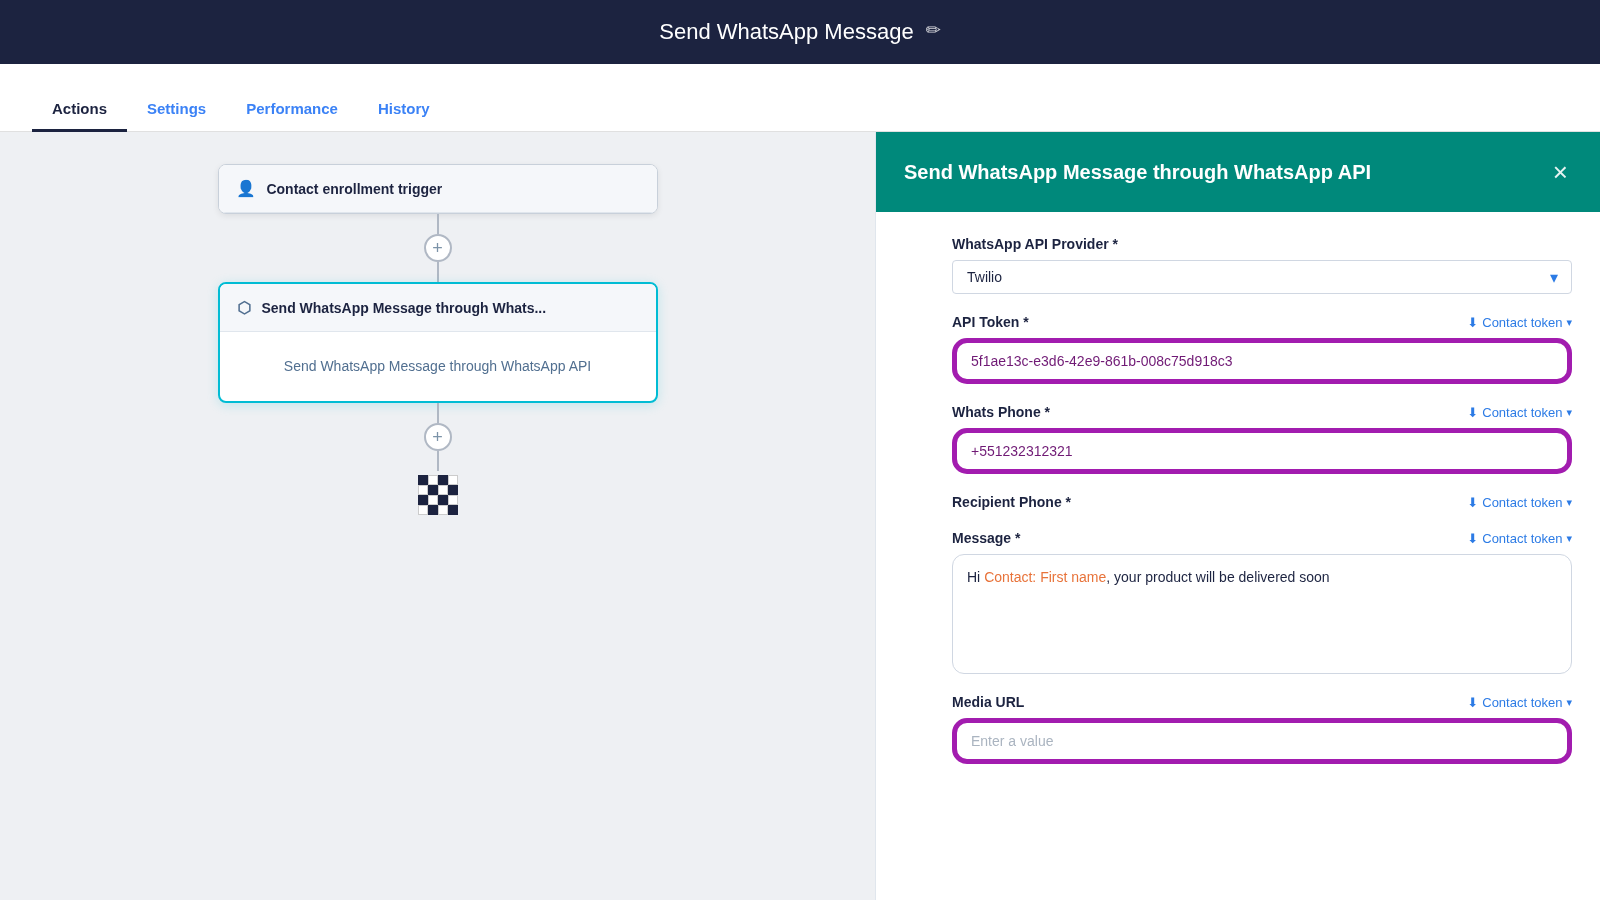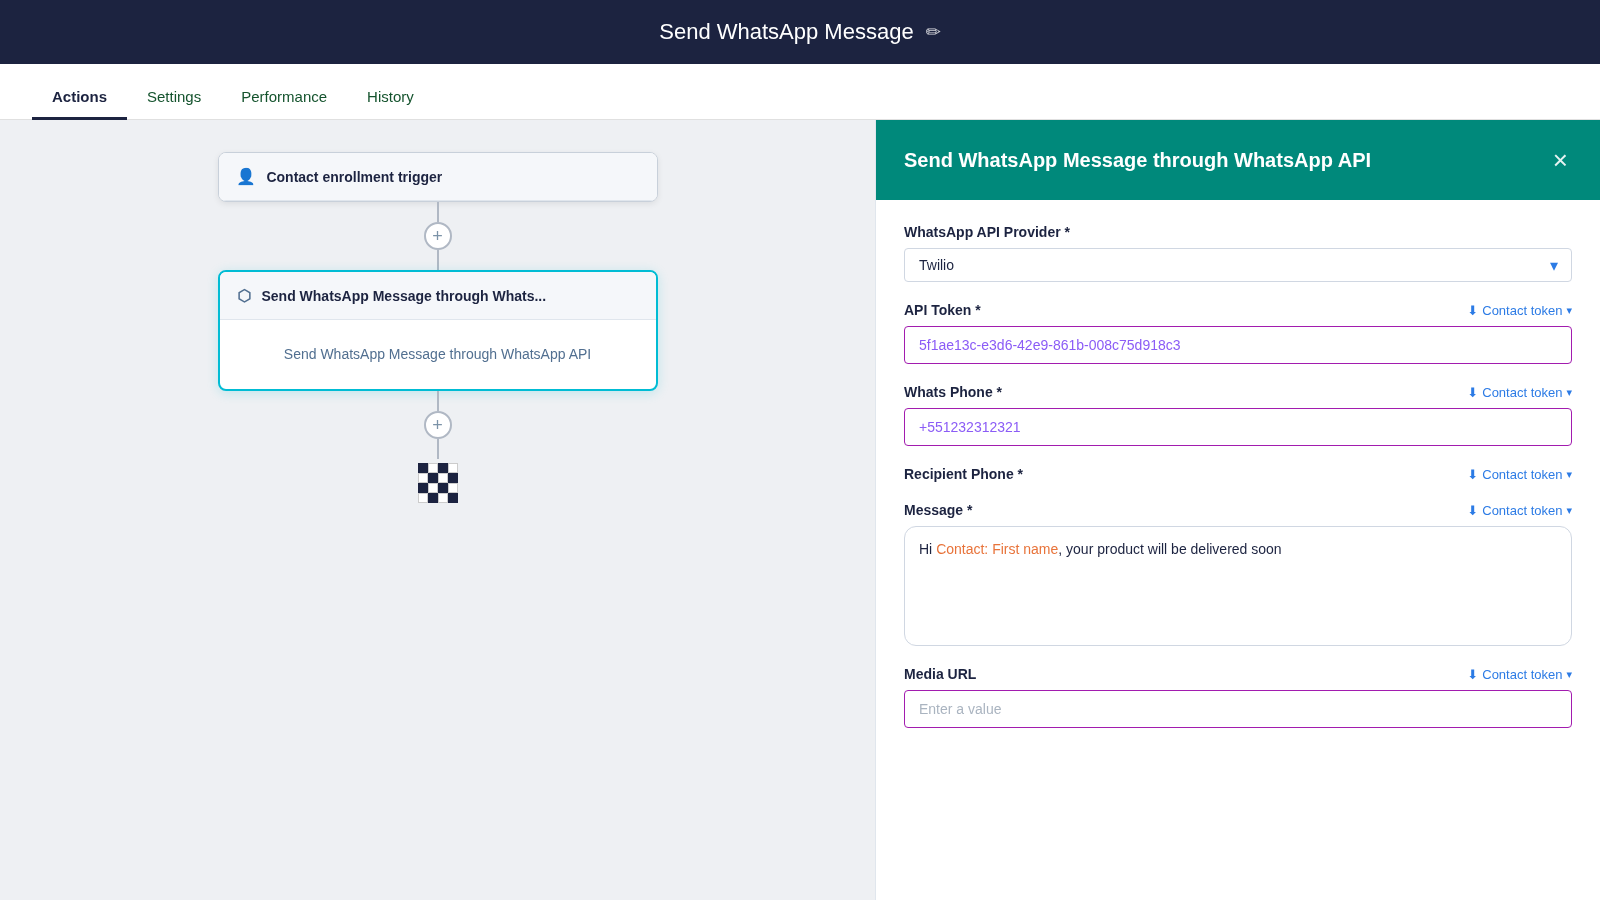--- a/index.html
+++ b/index.html
@@ -20,7 +20,7 @@
       font-size: 22px;
       font-weight: 500;
       display: flex;
-      align-items: center;
+      align-items: flex-start;
       gap: 12px;
     }
     .edit-icon { font-size: 18px; cursor: pointer; opacity: 0.8; }

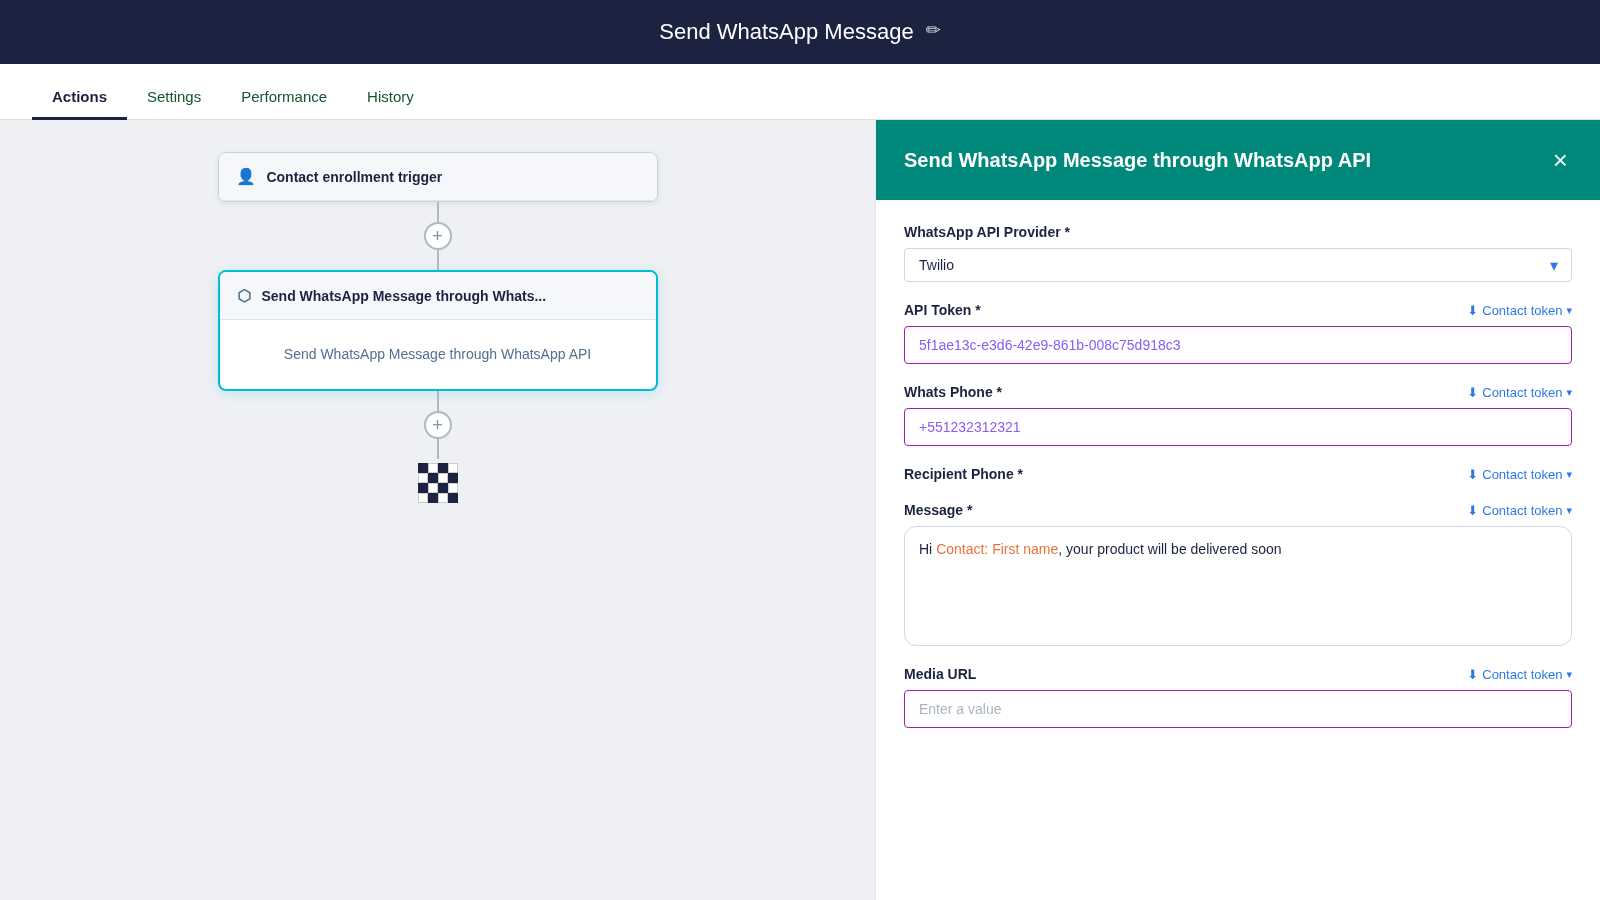--- a/index.html
+++ b/index.html
@@ -31,7 +31,7 @@
       display: flex;
       align-items: flex-end;
       padding: 0 32px;
-      height: 56px;
+      height: 68px;
       border-bottom: 1px solid #e0e0e0;
       flex-shrink: 0;
     }

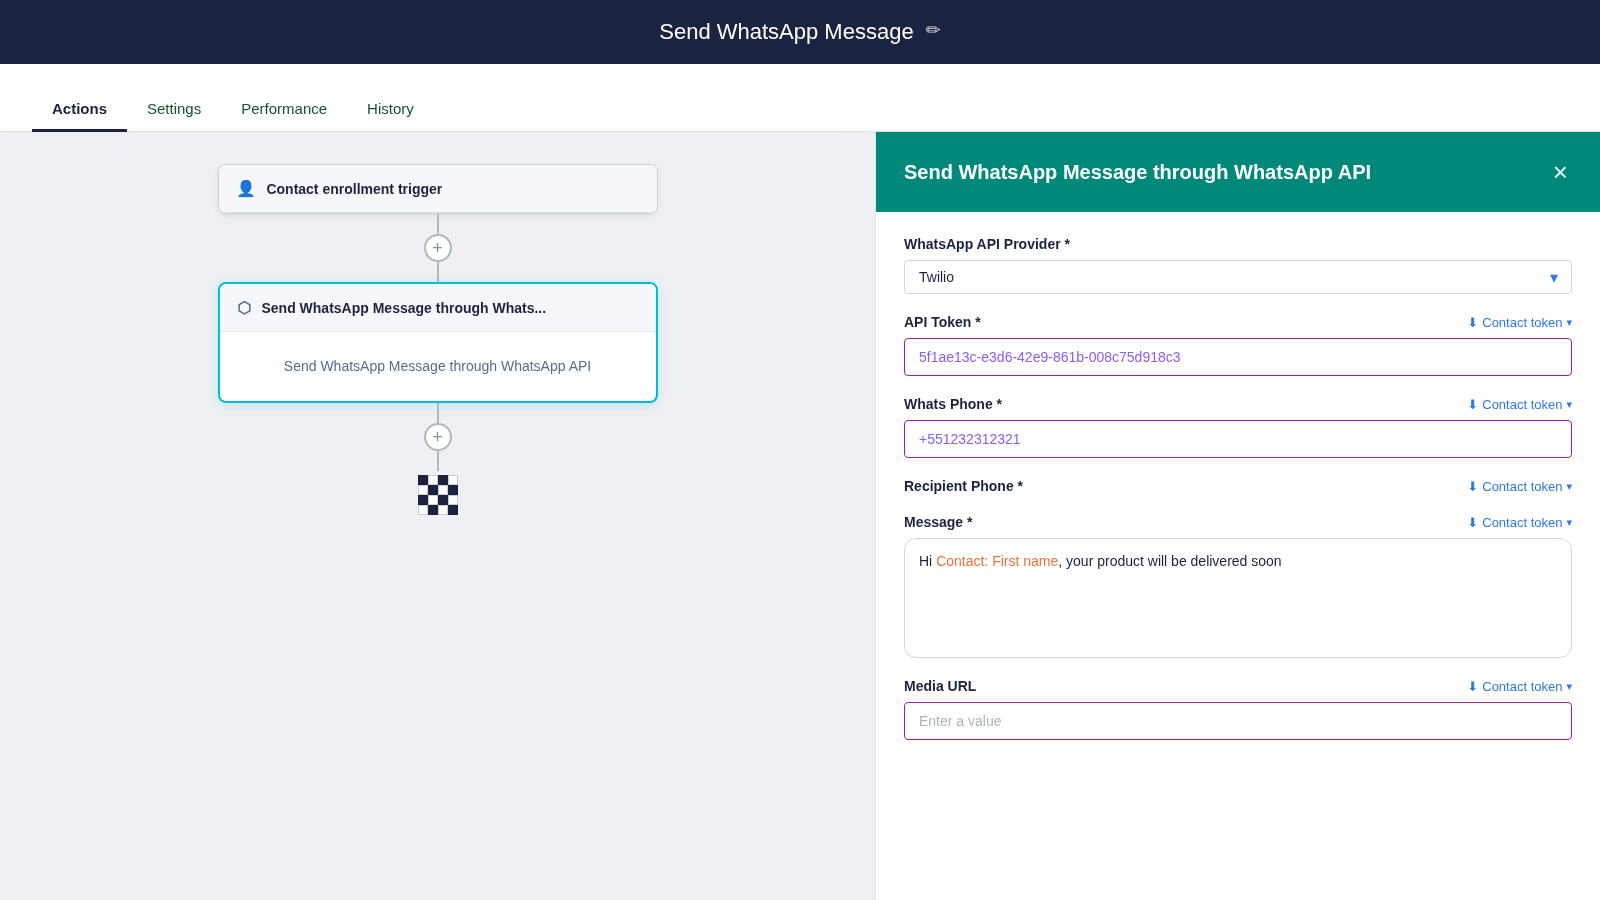--- a/index.html
+++ b/index.html
@@ -38,11 +38,11 @@
     .tab {
       padding: 12px 20px;
       font-size: 15px;
-      color: #14532d;
+      color: #3b82f6;
       cursor: pointer;
       border-bottom: 3px solid transparent;
       margin-bottom: -1px;
-      font-weight: 400;
+      font-weight: 700;
     }
     .tab.active {
       color: #1c2340;

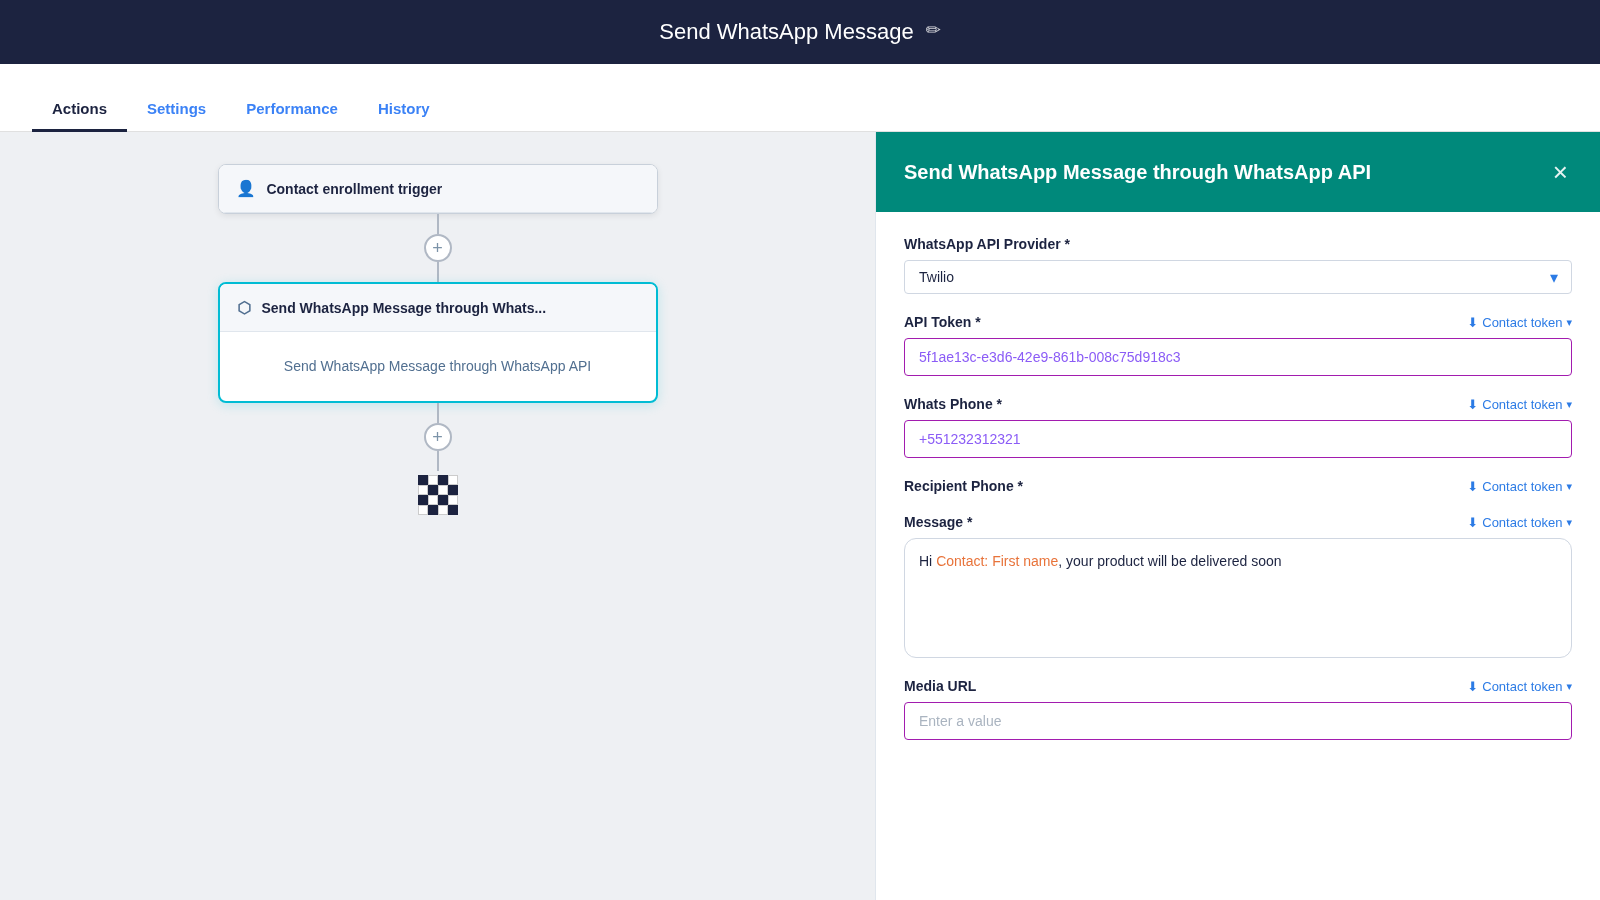--- a/index.html
+++ b/index.html
@@ -187,6 +187,7 @@
 
     .field-group {
       margin-bottom: 20px;
+      margin-left: 48px;
     }
 
     .field-label-row {

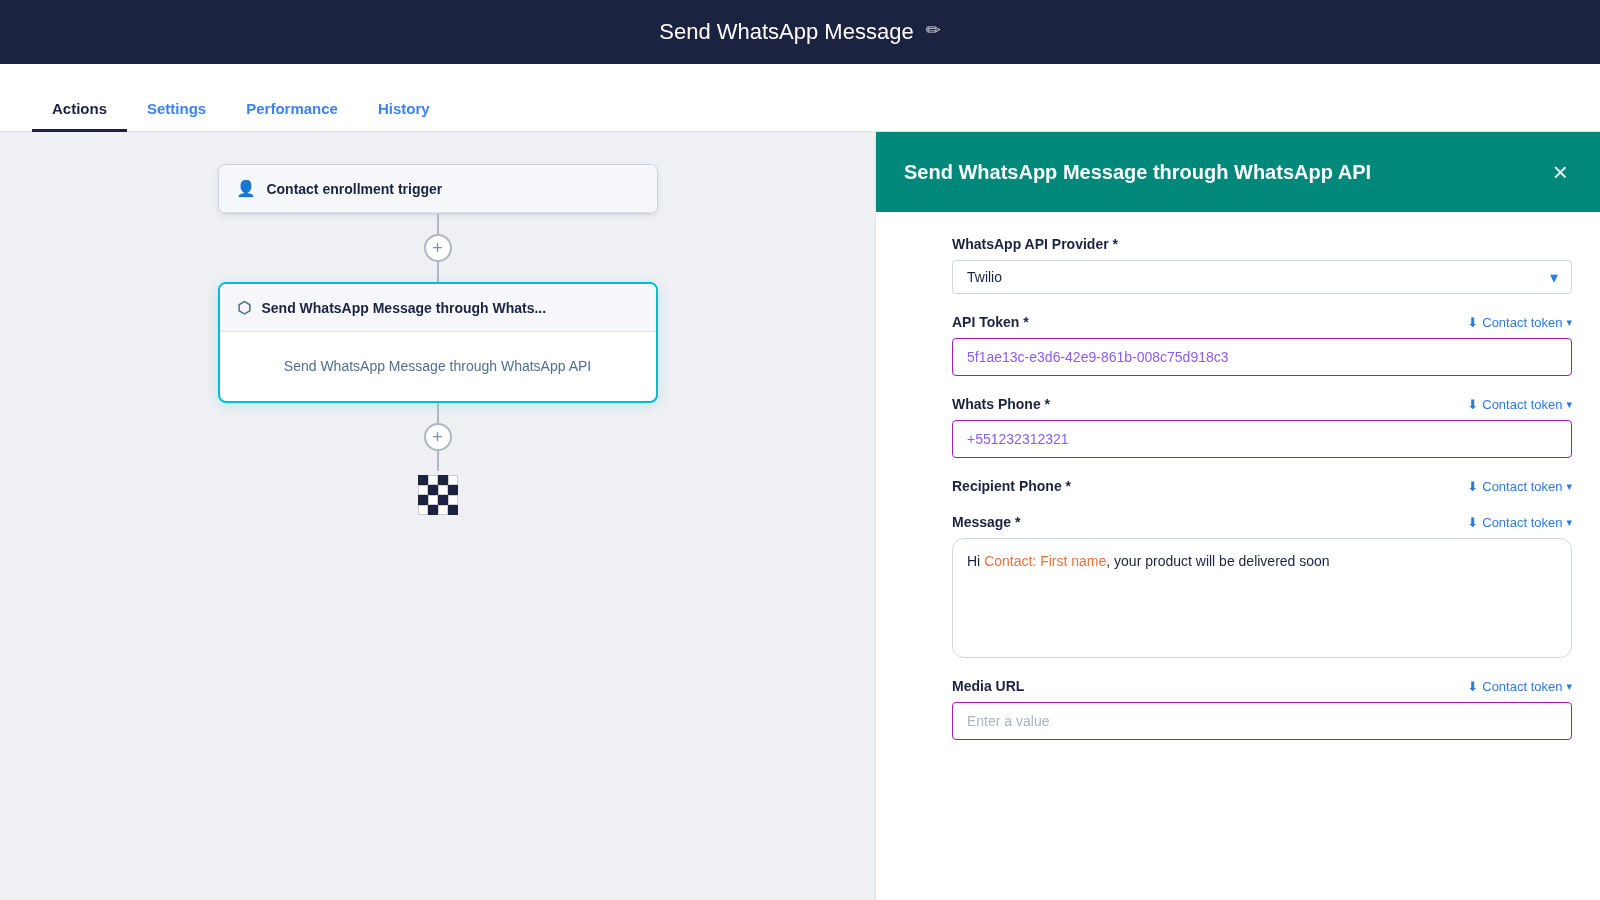--- a/index.html
+++ b/index.html
@@ -219,11 +219,11 @@
 
     .field-input {
       width: 100%;
-      border: 1px solid #a21caf;
-      border-radius: 4px;
+      border: 5px solid #a21caf;
+      border-radius: 15px;
       padding: 10px 14px;
       font-size: 14px;
-      color: #8b5cf6;
+      color: #701a75;
       background: white;
       outline: none;
     }

